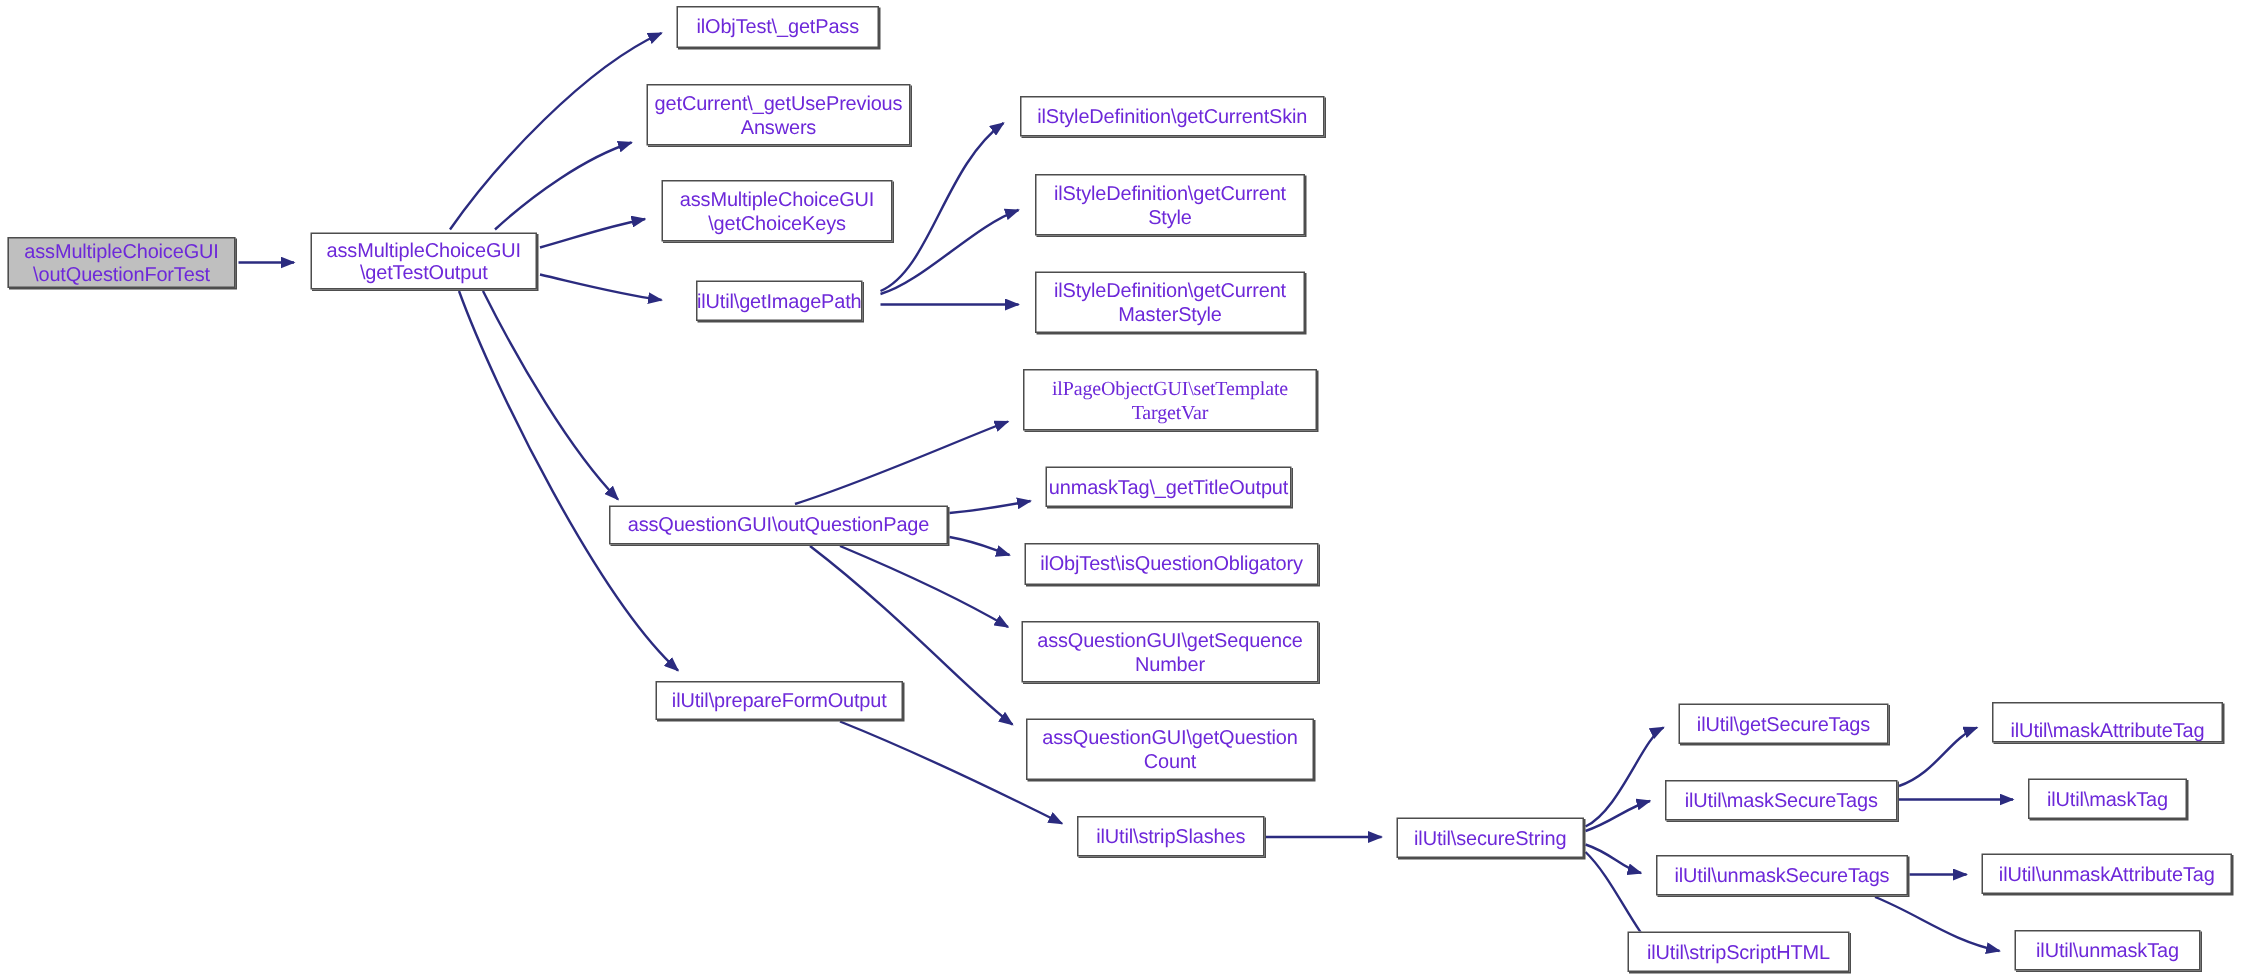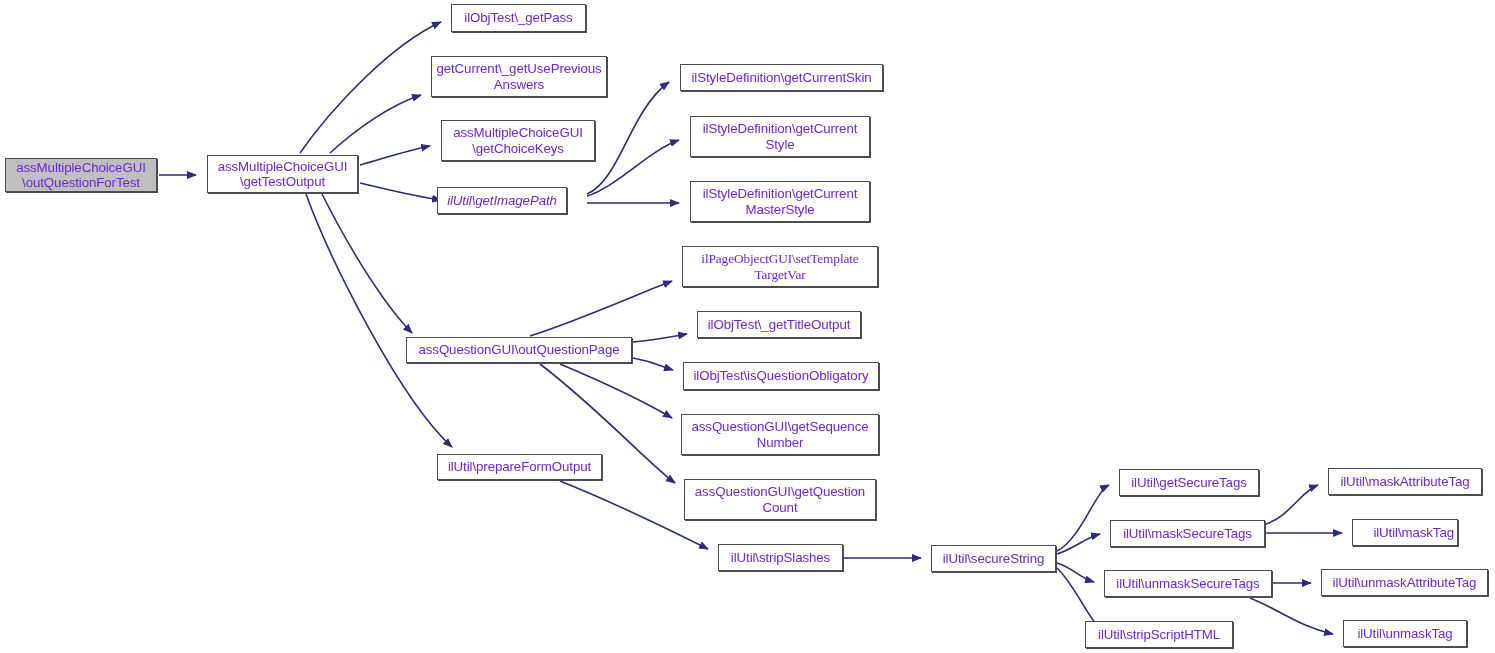--- a/index.html
+++ b/index.html
@@ -97,7 +97,7 @@
 Answers</span></div>
       <div class="node" style="left: 441px; top: 120px; width: 154px; height: 41px;"><span>assMultipleChoiceGUI
 \getChoiceKeys</span></div>
-      <div class="node" style="left: 437px; top: 187px; width: 130px; height: 27px; font-style: italic;"><span>ilUtil\getImagePath</span></div>
+      <div class="node" style="left: 464px; top: 187px; width: 111px; height: 27px;"><span>ilUtil\getImagePath</span></div>
       <div class="node" style="left: 680px; top: 64px; width: 203px; height: 27px;"><span>ilStyleDefinition\getCurrentSkin</span></div>
       <div class="node" style="left: 690px; top: 116px; width: 180px; height: 41px;"><span>ilStyleDefinition\getCurrent
 Style</span></div>

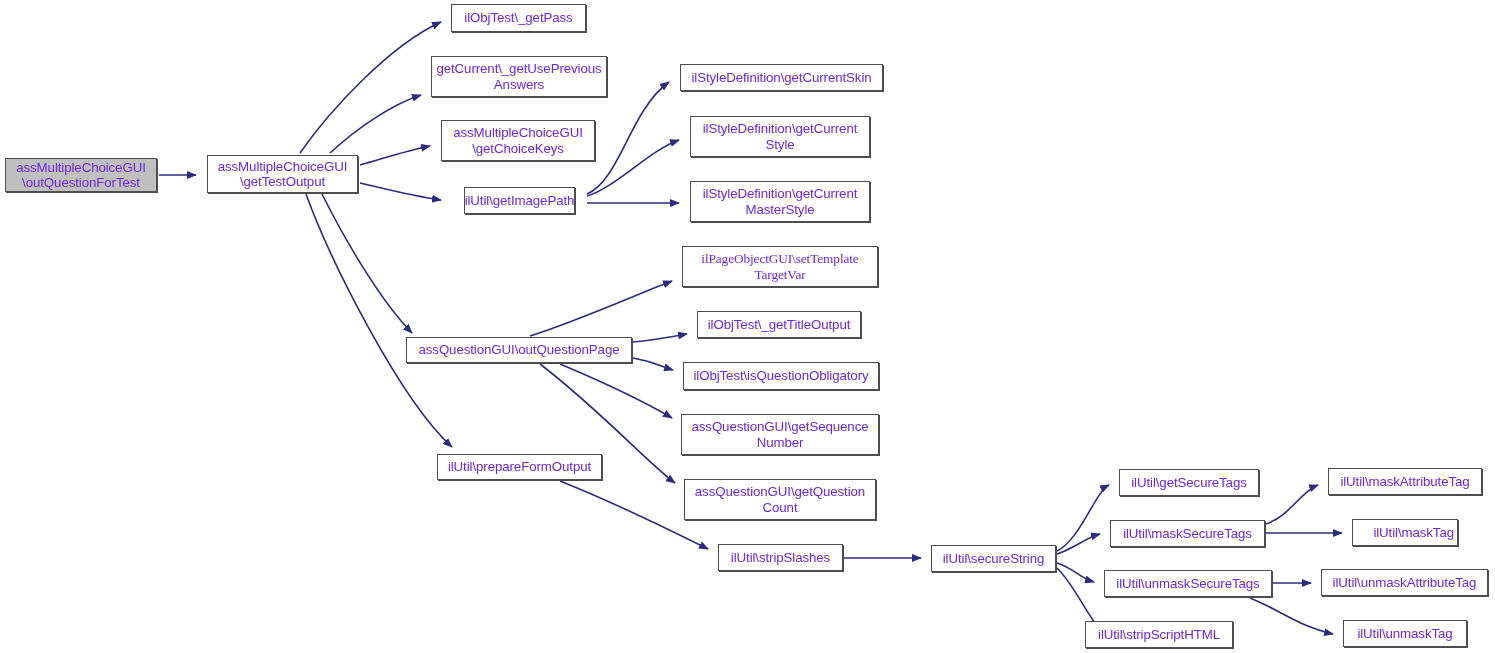--- a/index.html
+++ b/index.html
@@ -105,7 +105,7 @@
 MasterStyle</span></div>
       <div class="node" style="left: 682px; top: 246px; width: 196px; height: 41px; font-family: Liberation Serif, serif;"><span>ilPageObjectGUI\setTemplate
 TargetVar</span></div>
-      <div class="node" style="left: 697px; top: 311px; width: 164px; height: 27px;"><span>ilObjTest\_getTitleOutput</span></div>
+      <div class="node" style="left: 697px; top: 311px; width: 164px; height: 27px;"><span>unmaskTag\_getTitleOutput</span></div>
       <div class="node" style="left: 683px; top: 362px; width: 196px; height: 28px;"><span>ilObjTest\isQuestionObligatory</span></div>
       <div class="node" style="left: 681px; top: 414px; width: 198px; height: 41px;"><span>assQuestionGUI\getSequence
 Number</span></div>

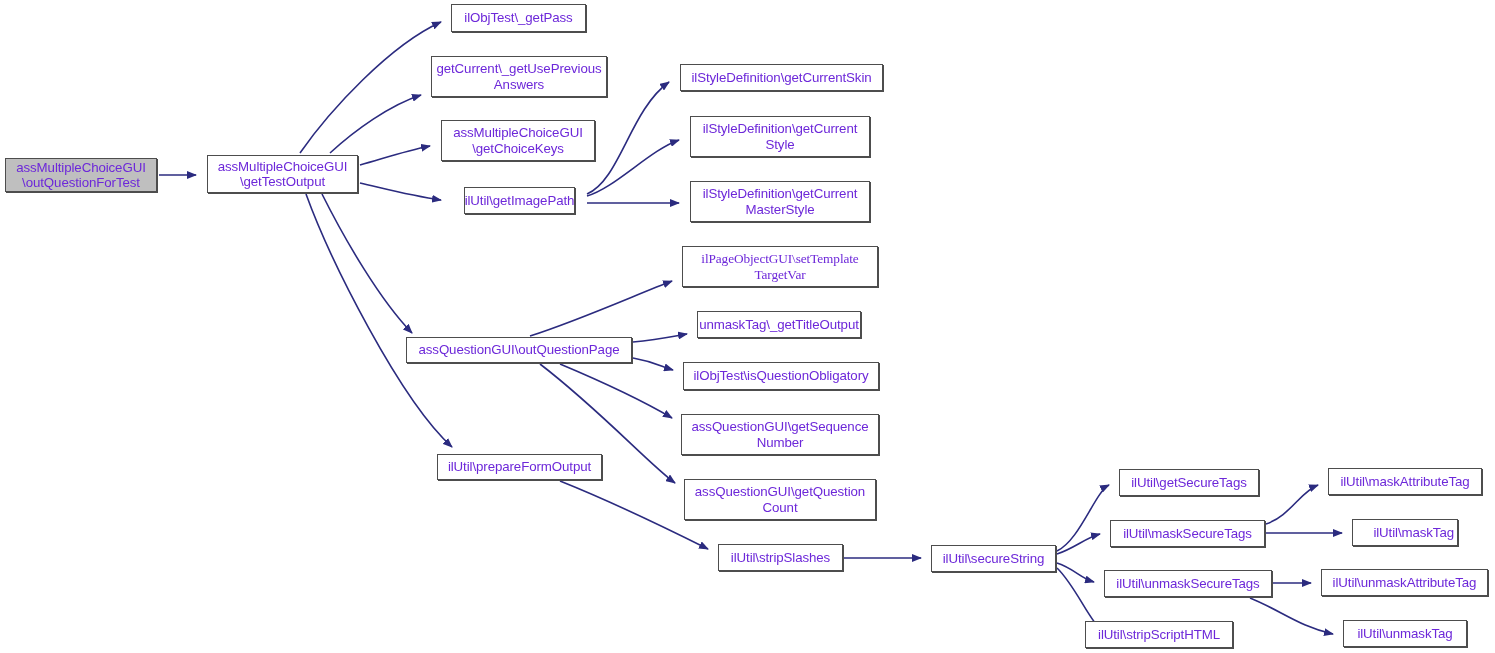--- a/index.html
+++ b/index.html
@@ -119,7 +119,7 @@
       <div class="node" style="left: 1110px; top: 520px; width: 155px; height: 27px;"><span>ilUtil\maskSecureTags</span></div>
       <div class="node" style="left: 1104px; top: 570px; width: 168px; height: 27px;"><span>ilUtil\unmaskSecureTags</span></div>
       <div class="node" style="left: 1085px; top: 621px; width: 148px; height: 27px; align-items: center;"><span>ilUtil\stripScriptHTML</span></div>
-      <div class="node" style="left: 1328px; top: 468px; width: 154px; height: 27px;"><span>ilUtil\maskAttributeTag</span></div>
+      <div class="node" style="left: 1328px; top: 468px; width: 154px; height: 27px; align-items: flex-end;"><span>ilUtil\maskAttributeTag</span></div>
       <div class="node" style="left: 1352px; top: 519px; width: 106px; height: 27px; justify-content: flex-end;"><span>ilUtil\maskTag</span></div>
       <div class="node" style="left: 1321px; top: 569px; width: 167px; height: 27px;"><span>ilUtil\unmaskAttributeTag</span></div>
       <div class="node" style="left: 1343px; top: 620px; width: 124px; height: 27px;"><span>ilUtil\unmaskTag</span></div>

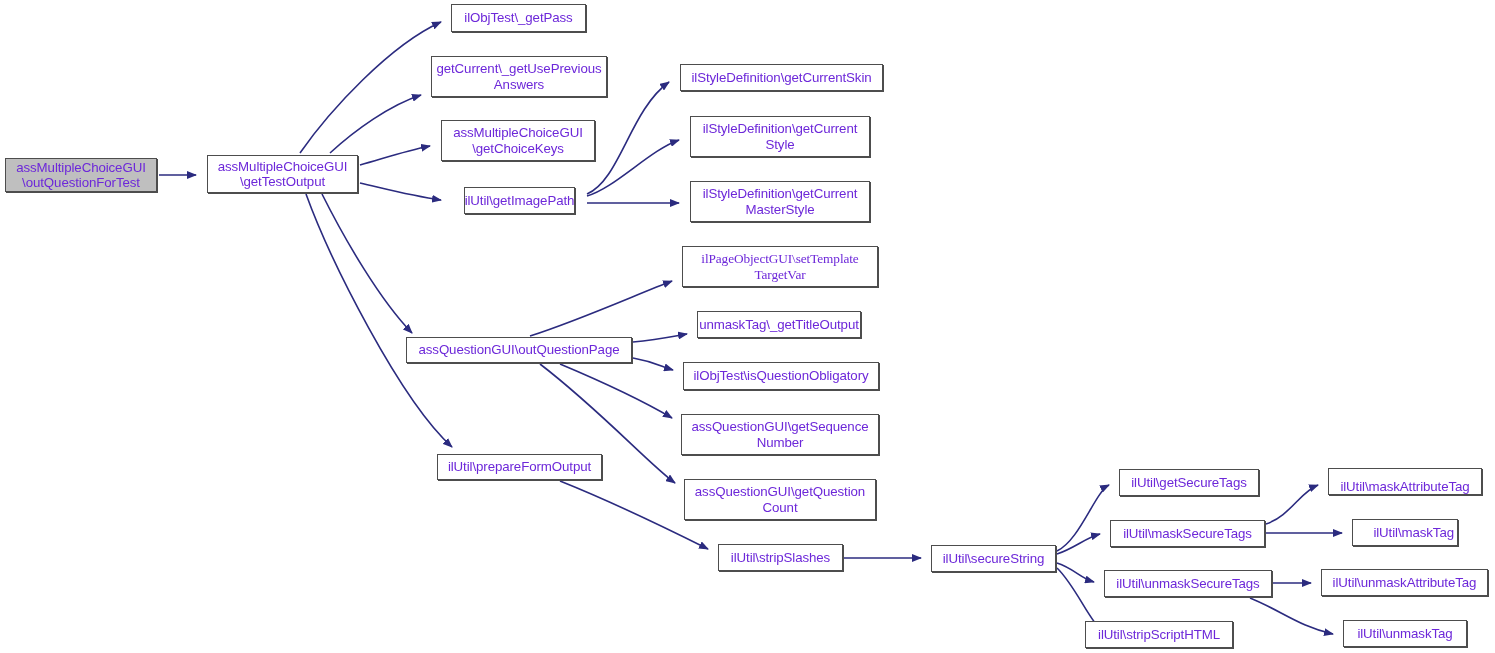--- a/index.html
+++ b/index.html
@@ -120,7 +120,7 @@
       <div class="node" style="left: 1104px; top: 570px; width: 168px; height: 27px;"><span>ilUtil\unmaskSecureTags</span></div>
       <div class="node" style="left: 1085px; top: 621px; width: 148px; height: 27px; align-items: center;"><span>ilUtil\stripScriptHTML</span></div>
       <div class="node" style="left: 1328px; top: 468px; width: 154px; height: 27px; align-items: flex-end;"><span>ilUtil\maskAttributeTag</span></div>
-      <div class="node" style="left: 1352px; top: 519px; width: 106px; height: 27px; justify-content: flex-end;"><span>ilUtil\maskTag</span></div>
+      <div class="node" style="left: 1352px; top: 519px; width: 106px; height: 27px;"><span>ilUtil\maskTag</span></div>
       <div class="node" style="left: 1321px; top: 569px; width: 167px; height: 27px;"><span>ilUtil\unmaskAttributeTag</span></div>
       <div class="node" style="left: 1343px; top: 620px; width: 124px; height: 27px;"><span>ilUtil\unmaskTag</span></div>
     </div>

